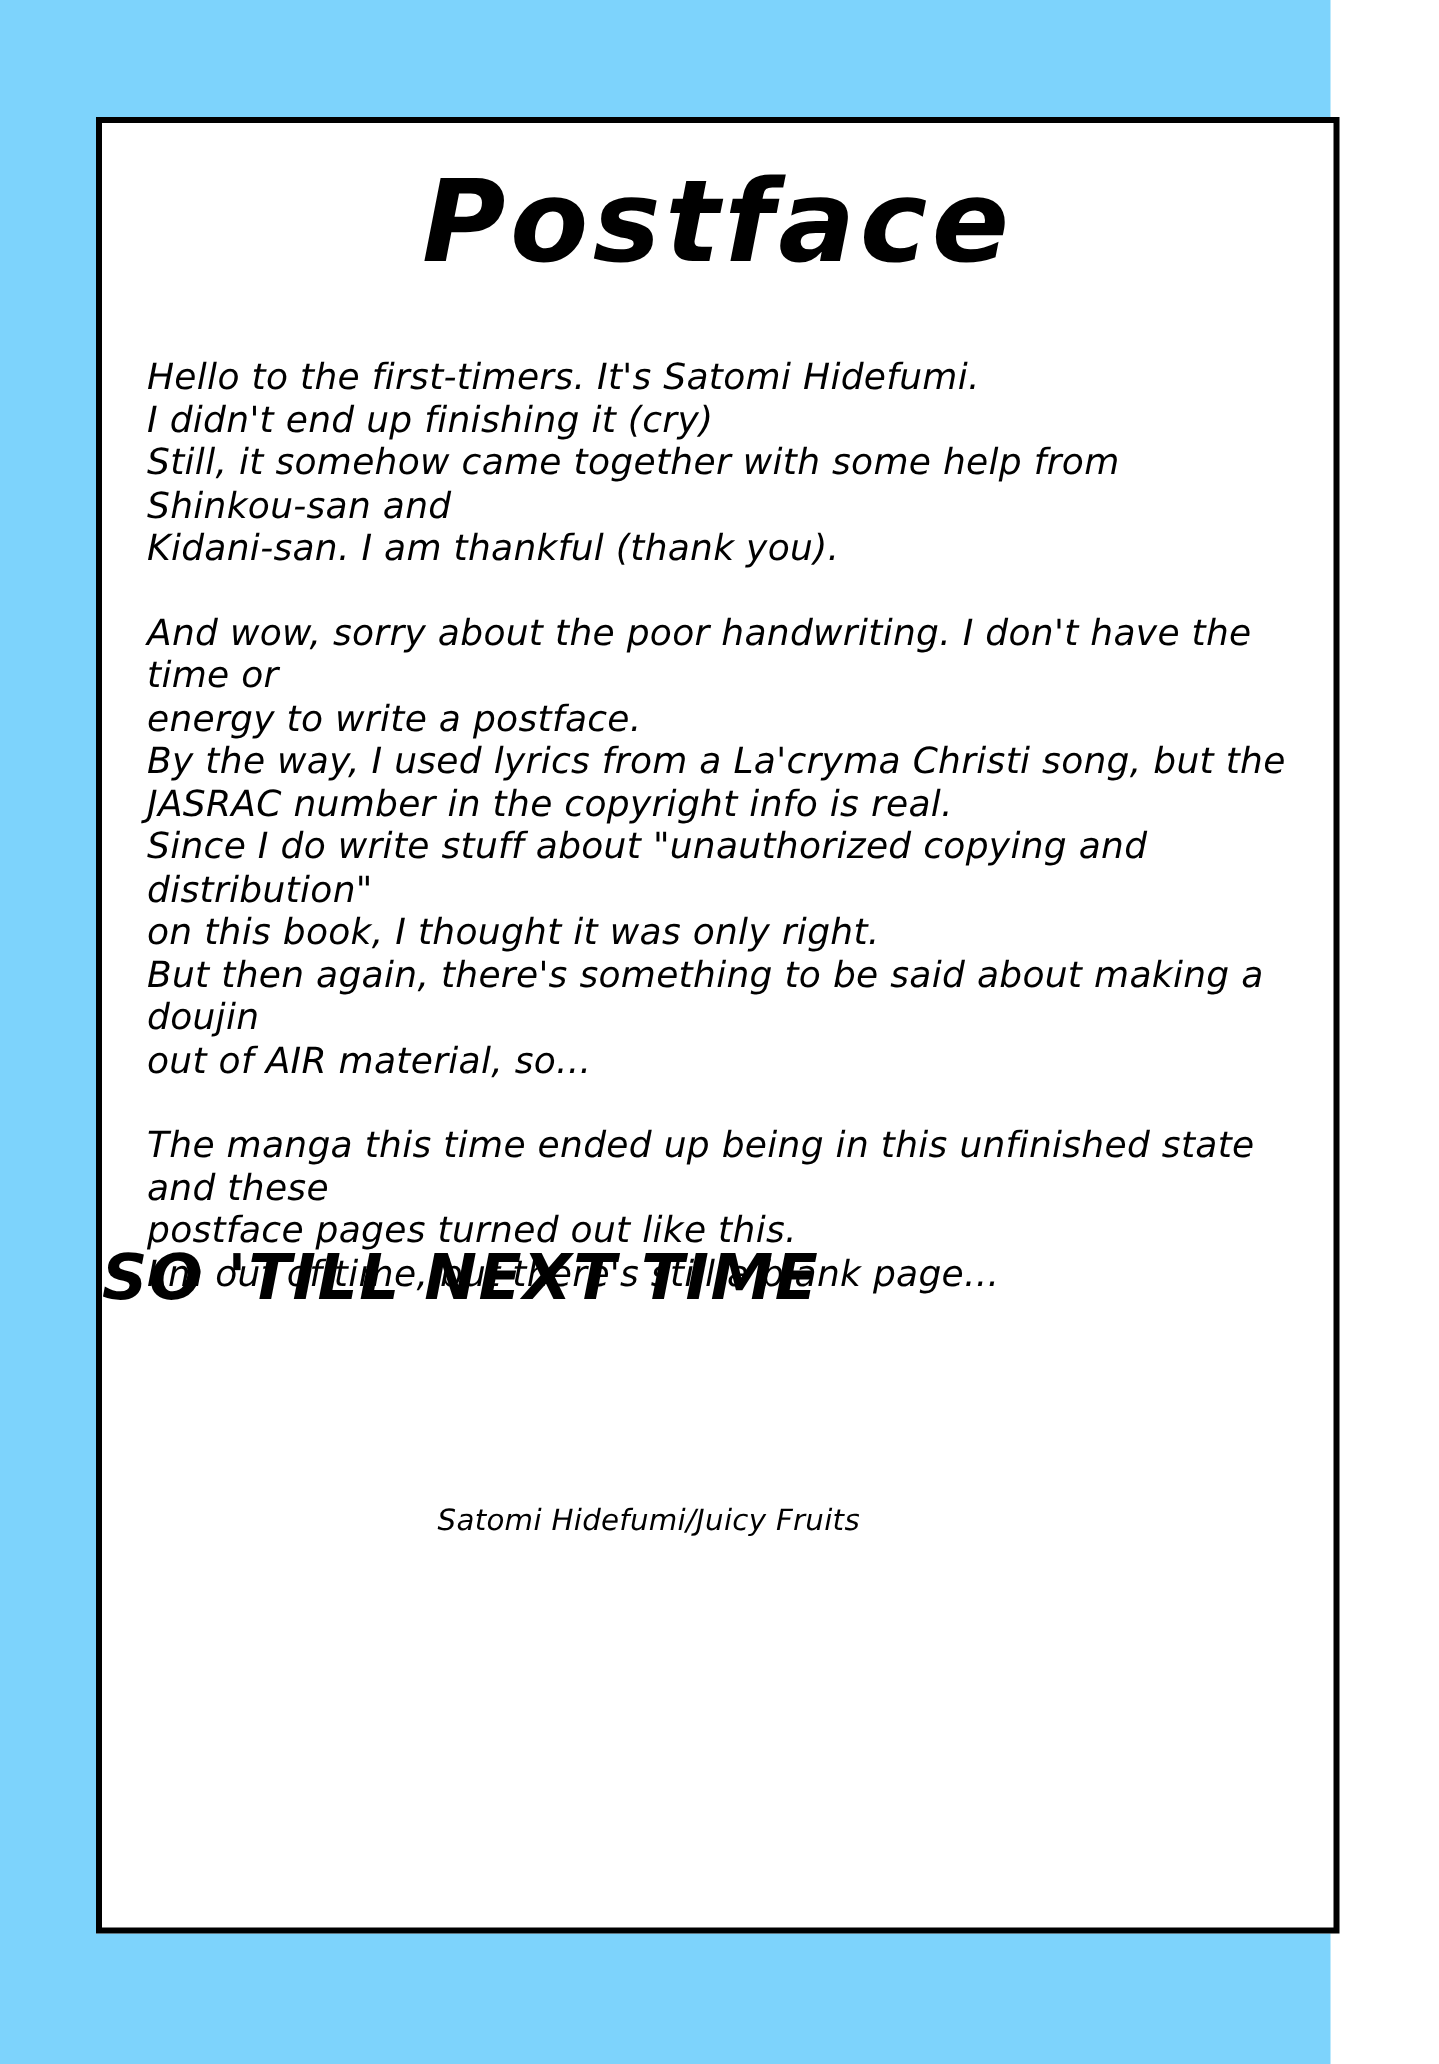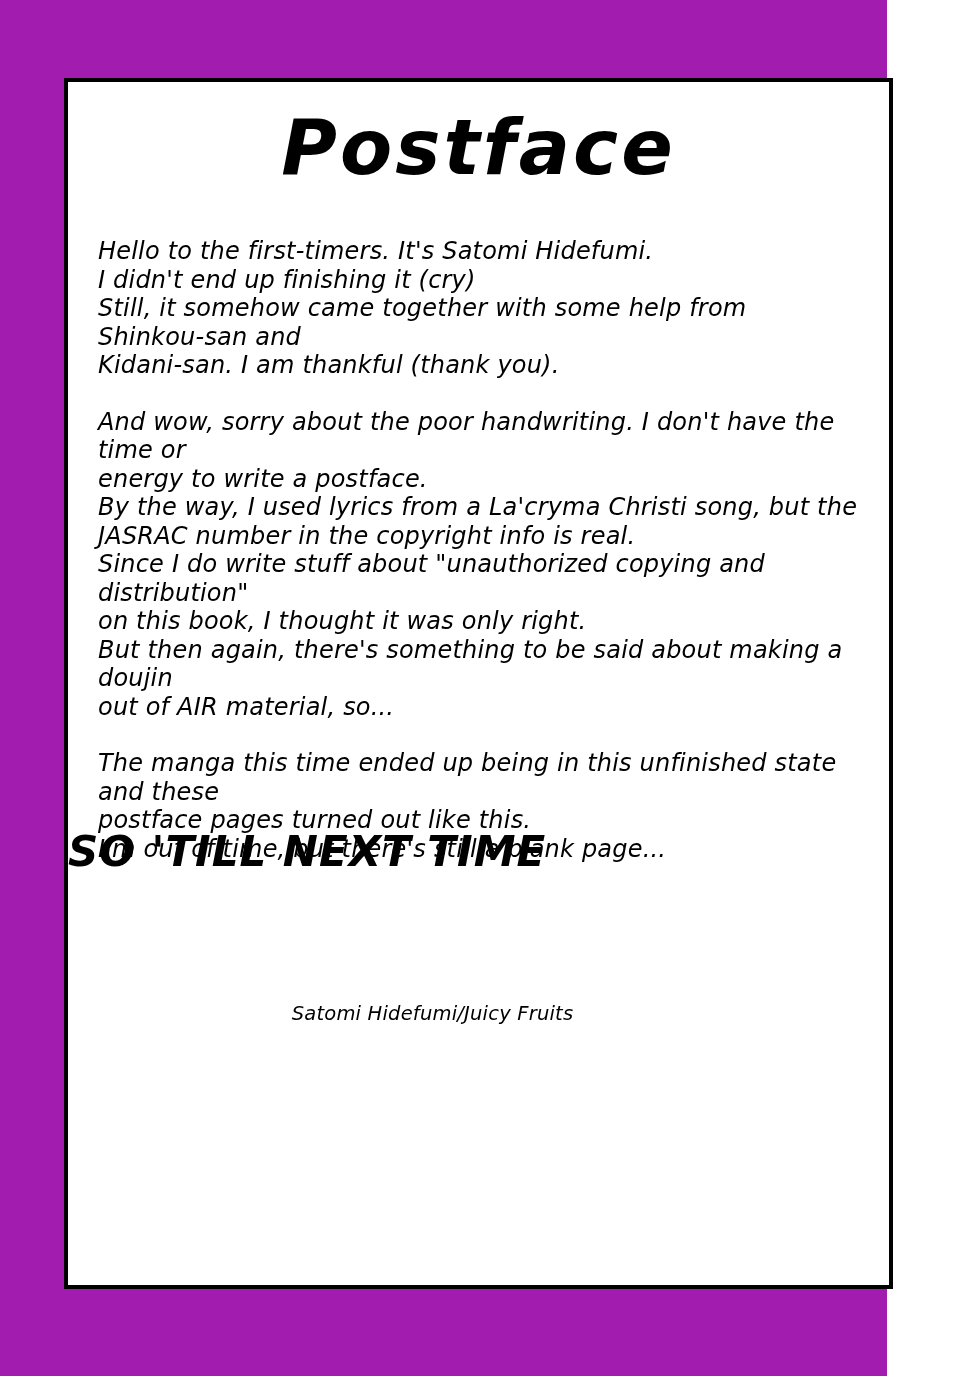--- a/index.html
+++ b/index.html
@@ -20,7 +20,7 @@
     left: 0; top: 0;
     width: 887px;
     height: 1376px;
-    background: #a21caf;
+    background: #7dd3fc;
   }
   .frame {
     position: absolute;

